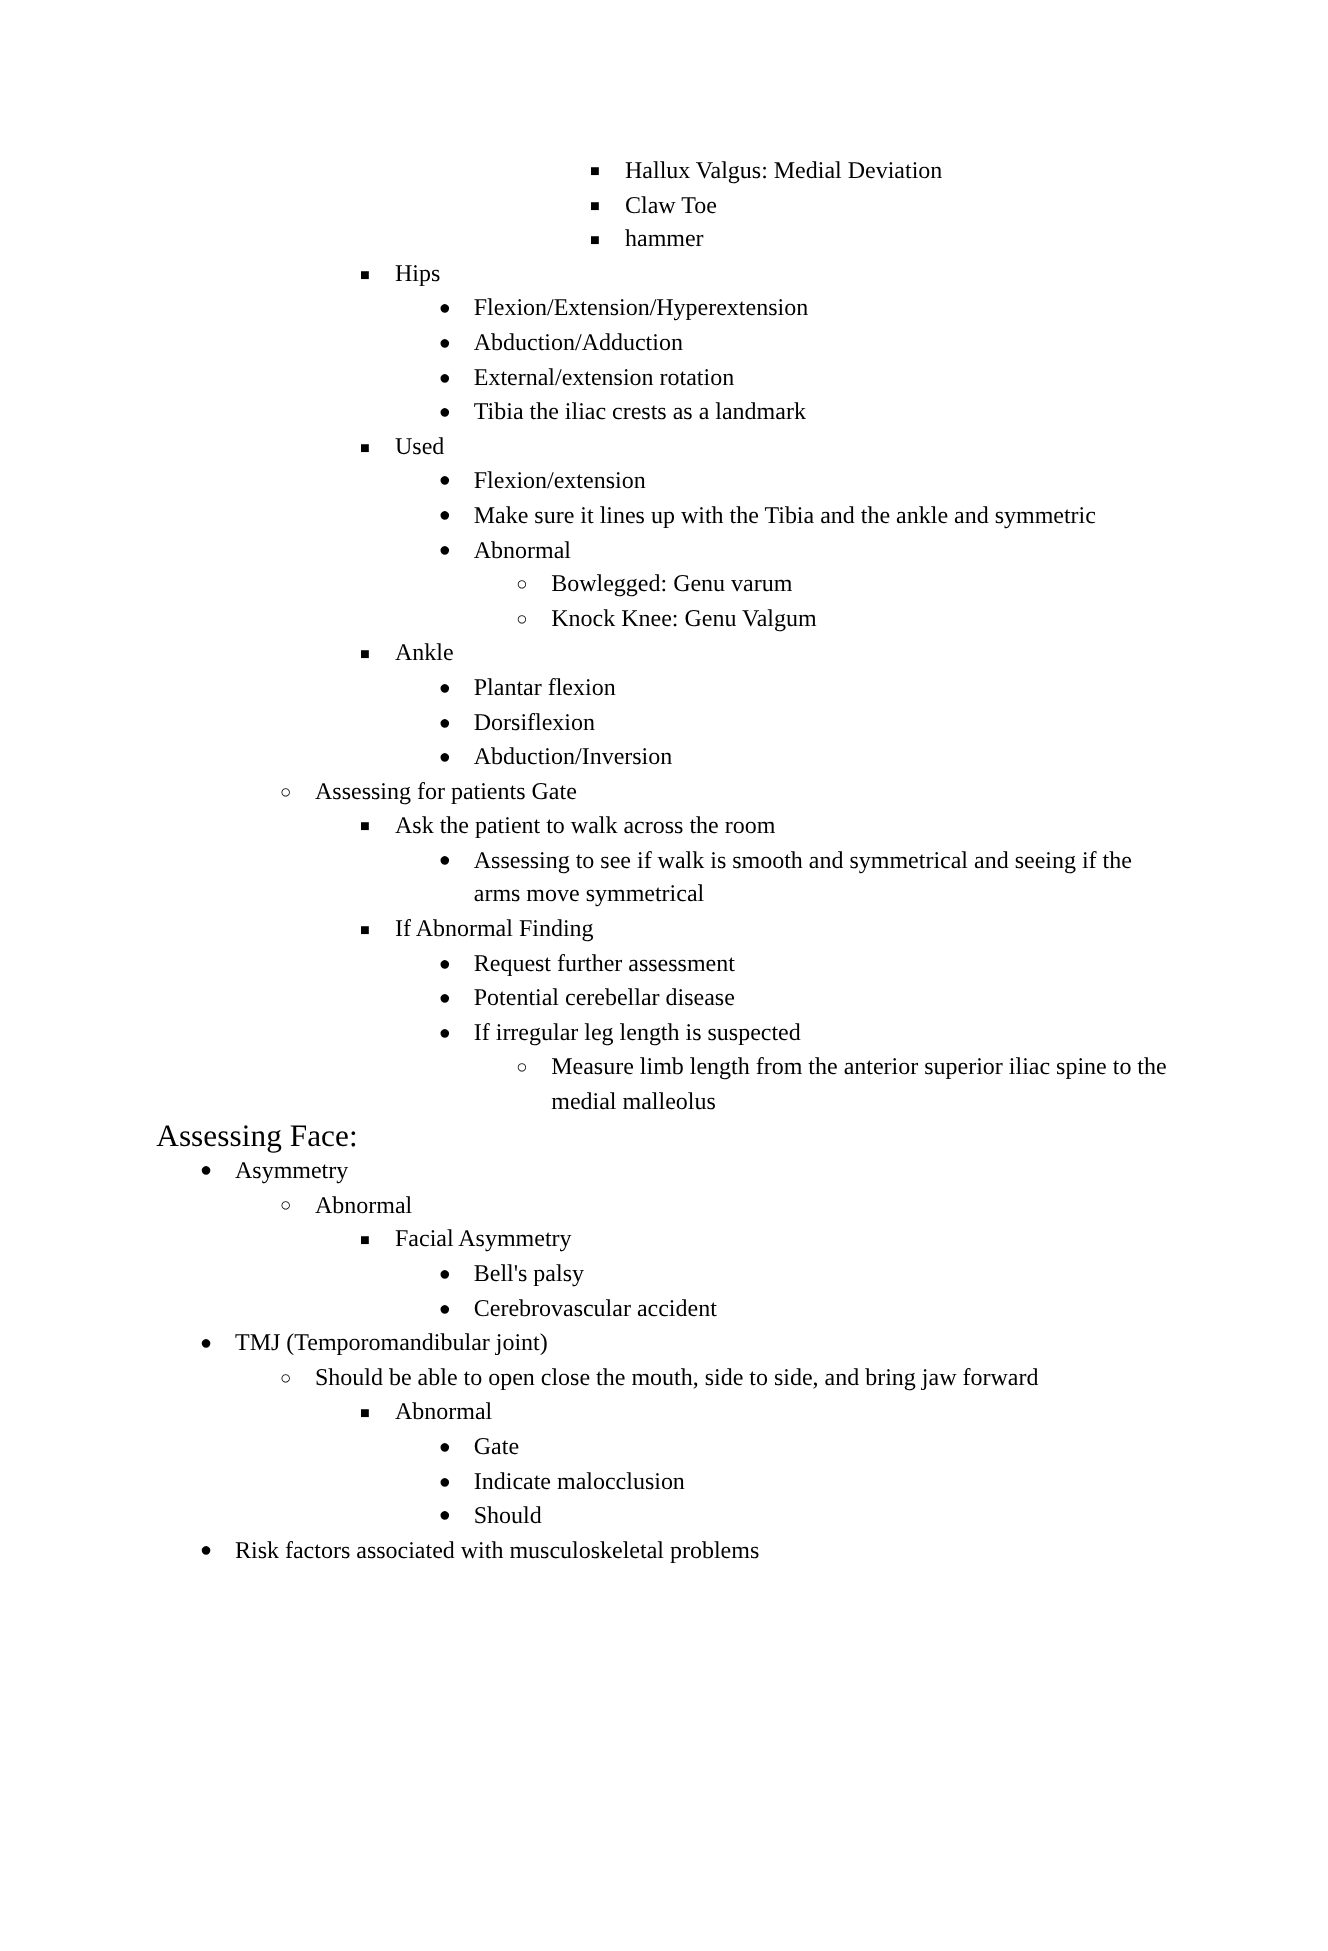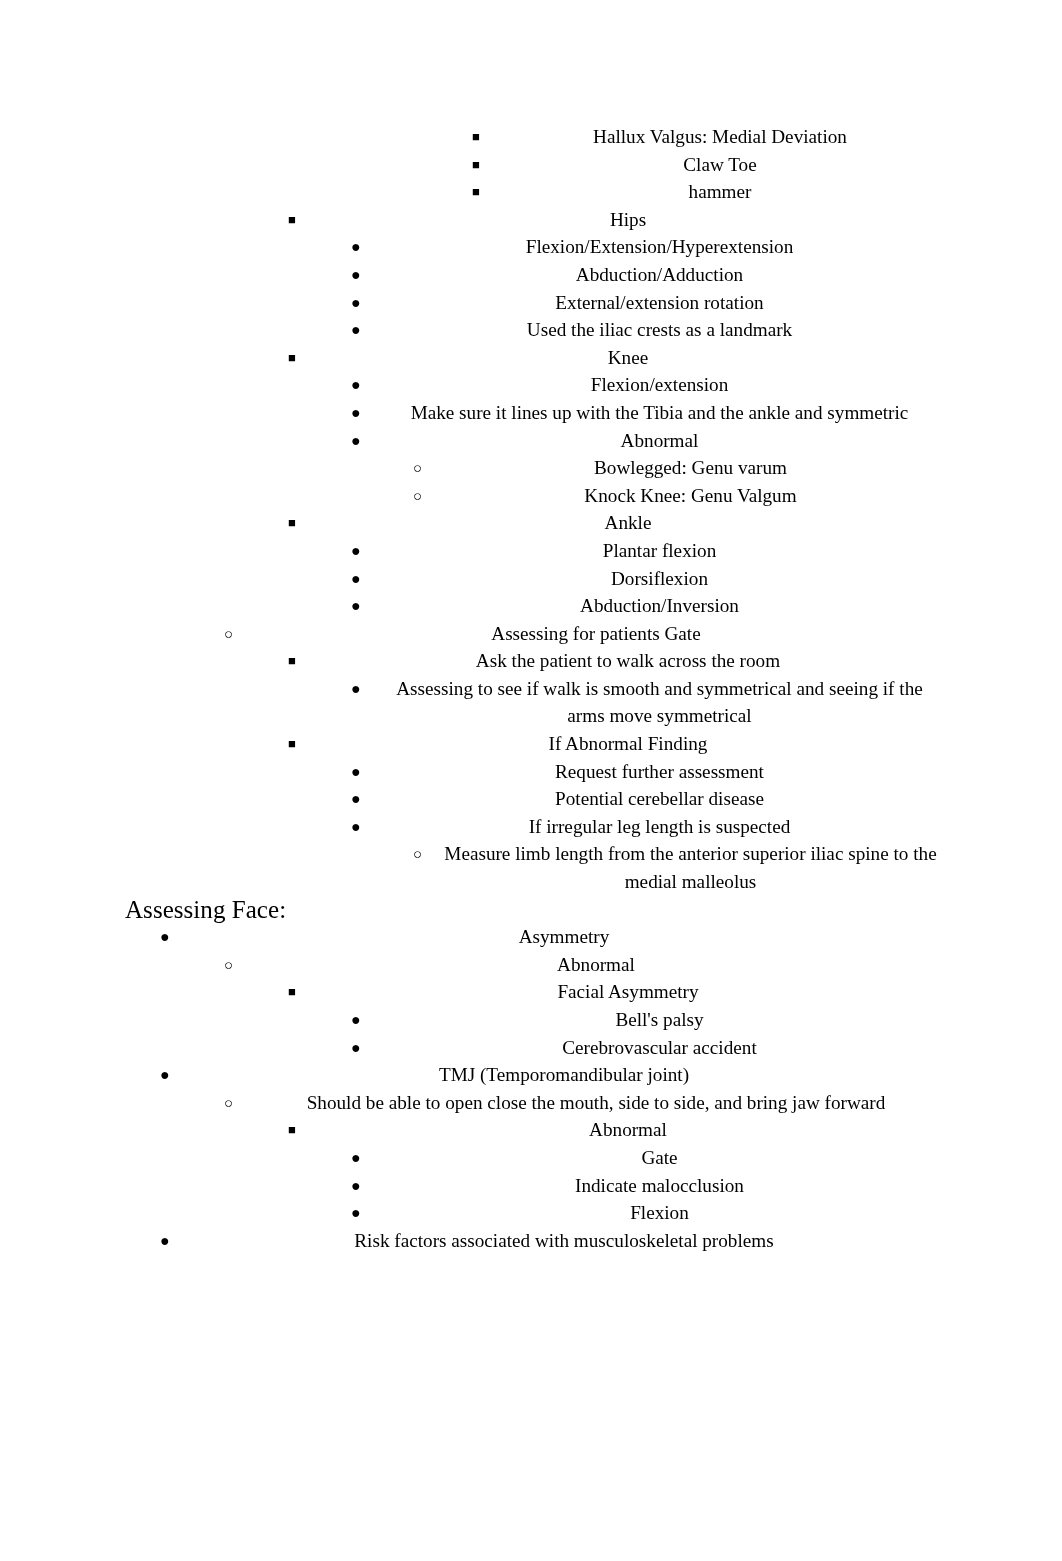--- a/index.html
+++ b/index.html
@@ -70,7 +70,6 @@
   .txt {
     display: block;
     padding-left: 28px;
-    text-align: center;
   }
 
   

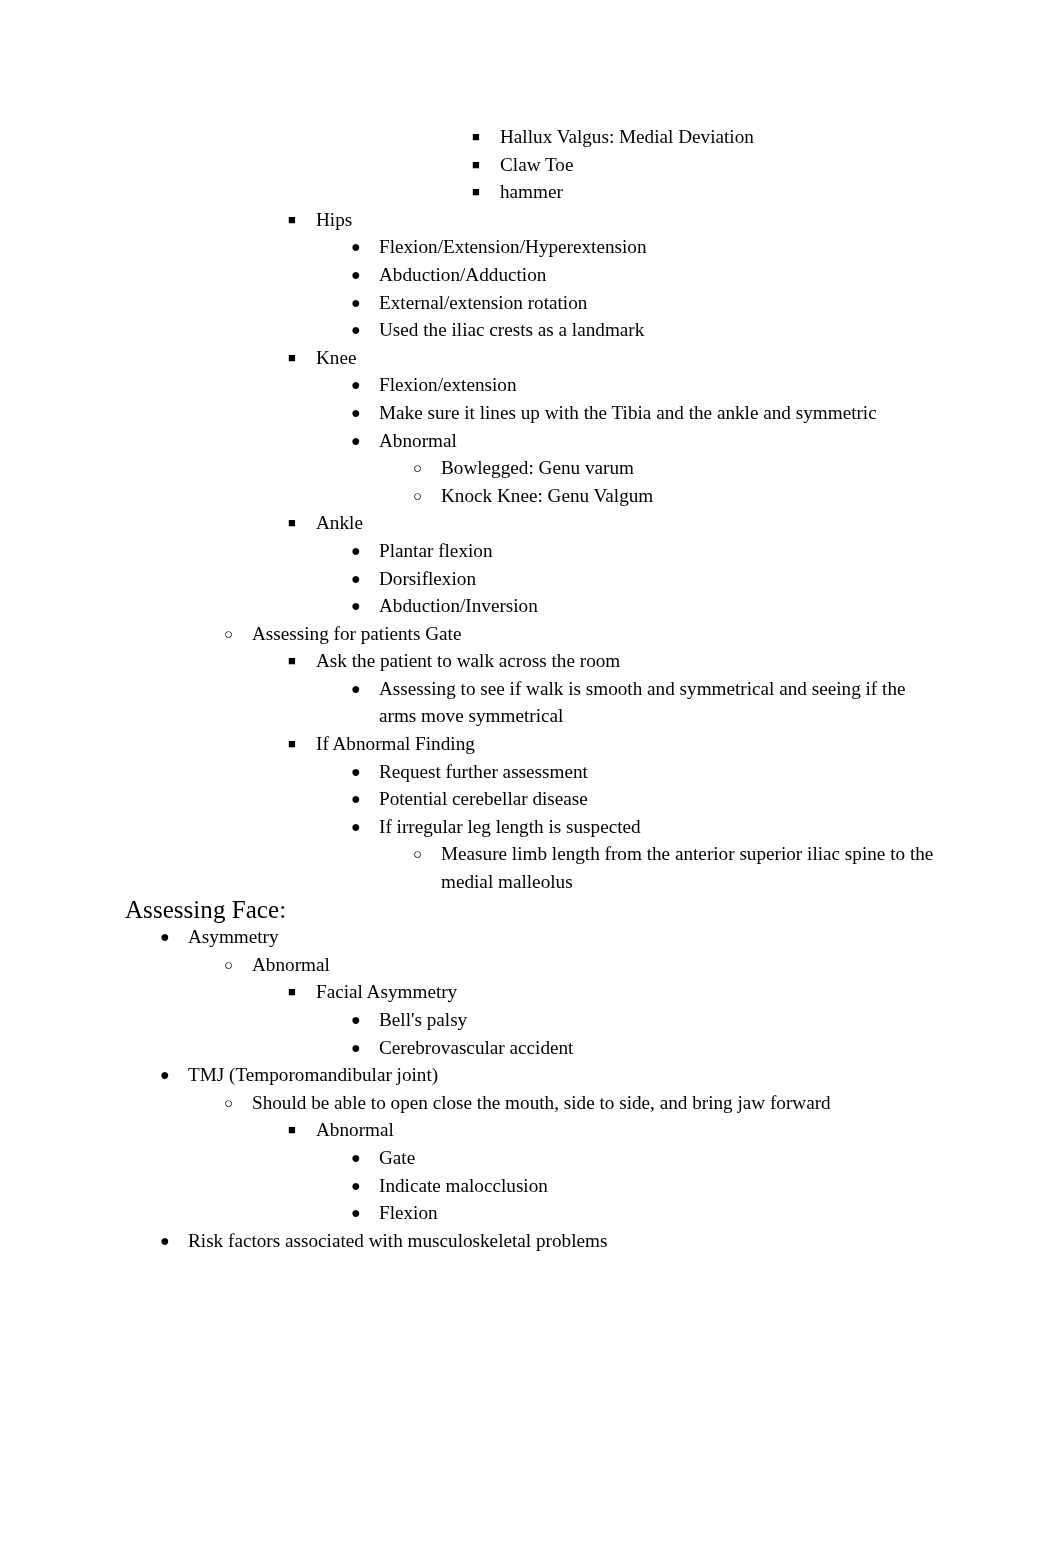--- a/index.html
+++ b/index.html
@@ -119,7 +119,7 @@
       </div>
       <div class="row lv4">
         <span class="bullet dot">●</span>
-        <span class="txt">Used the iliac crests as a landmark</span>
+        <span class="txt">Tibia the iliac crests as a landmark</span>
       </div>
       <div class="row lv3">
         <span class="bullet sq">■</span>

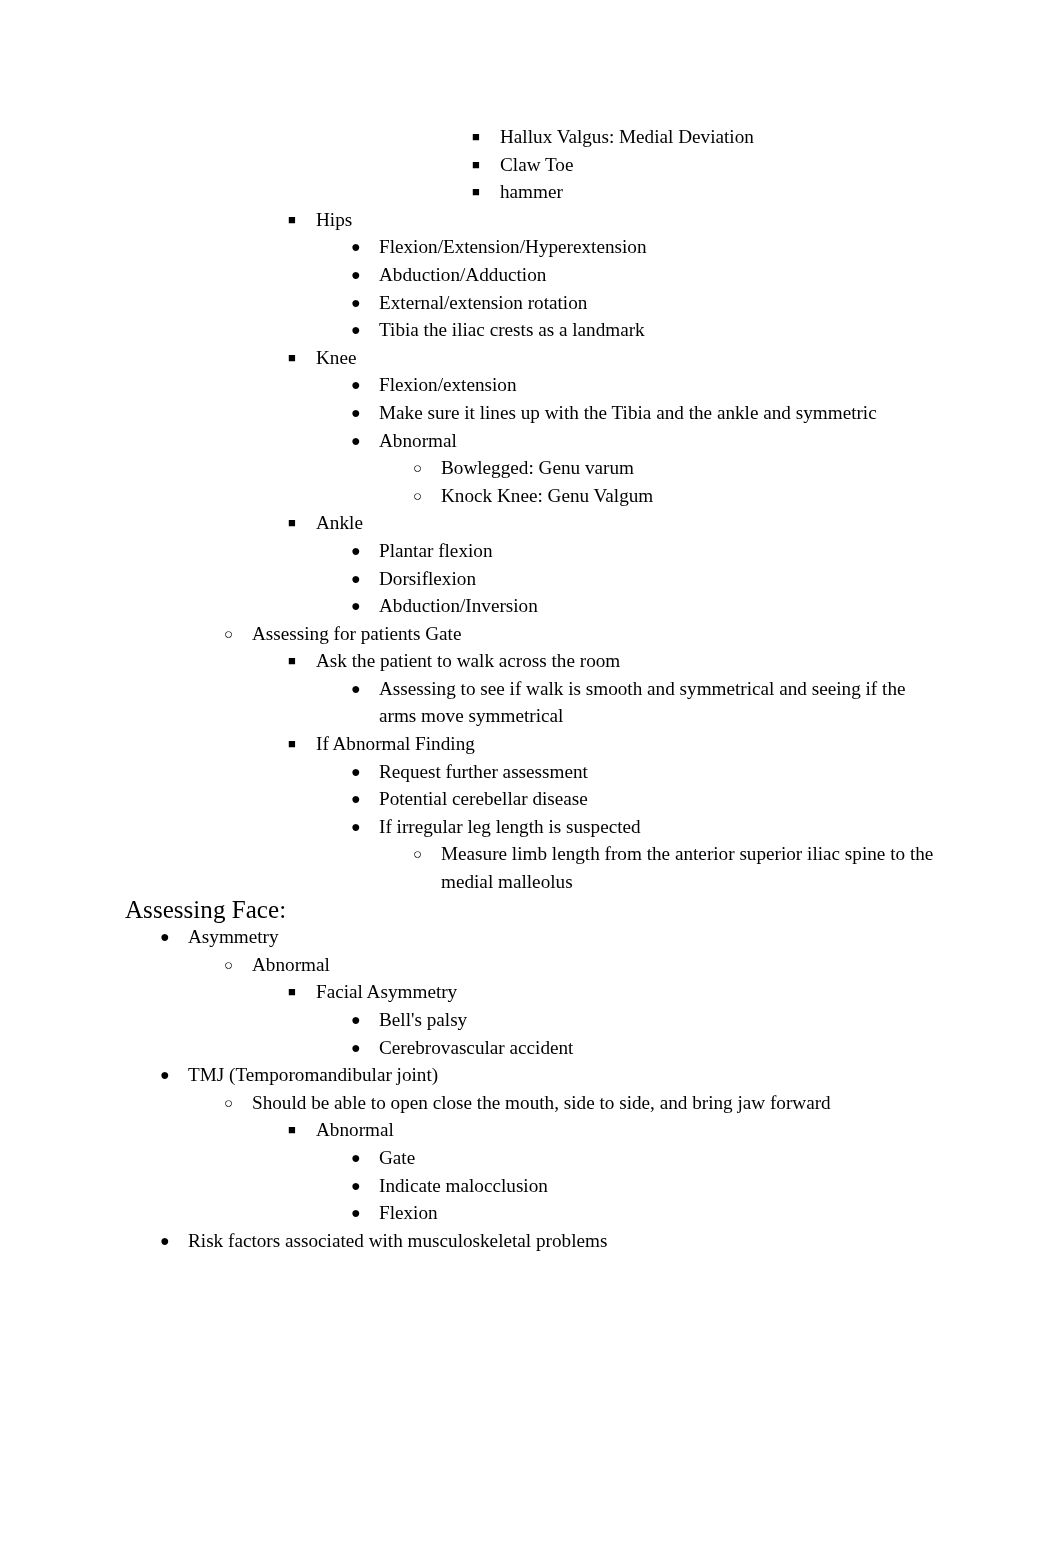--- a/index.html
+++ b/index.html
@@ -123,7 +123,7 @@
       </div>
       <div class="row lv3">
         <span class="bullet sq">■</span>
-        <span class="txt">Knee</span>
+        <span class="txt">Used</span>
       </div>
       <div class="row lv4">
         <span class="bullet dot">●</span>

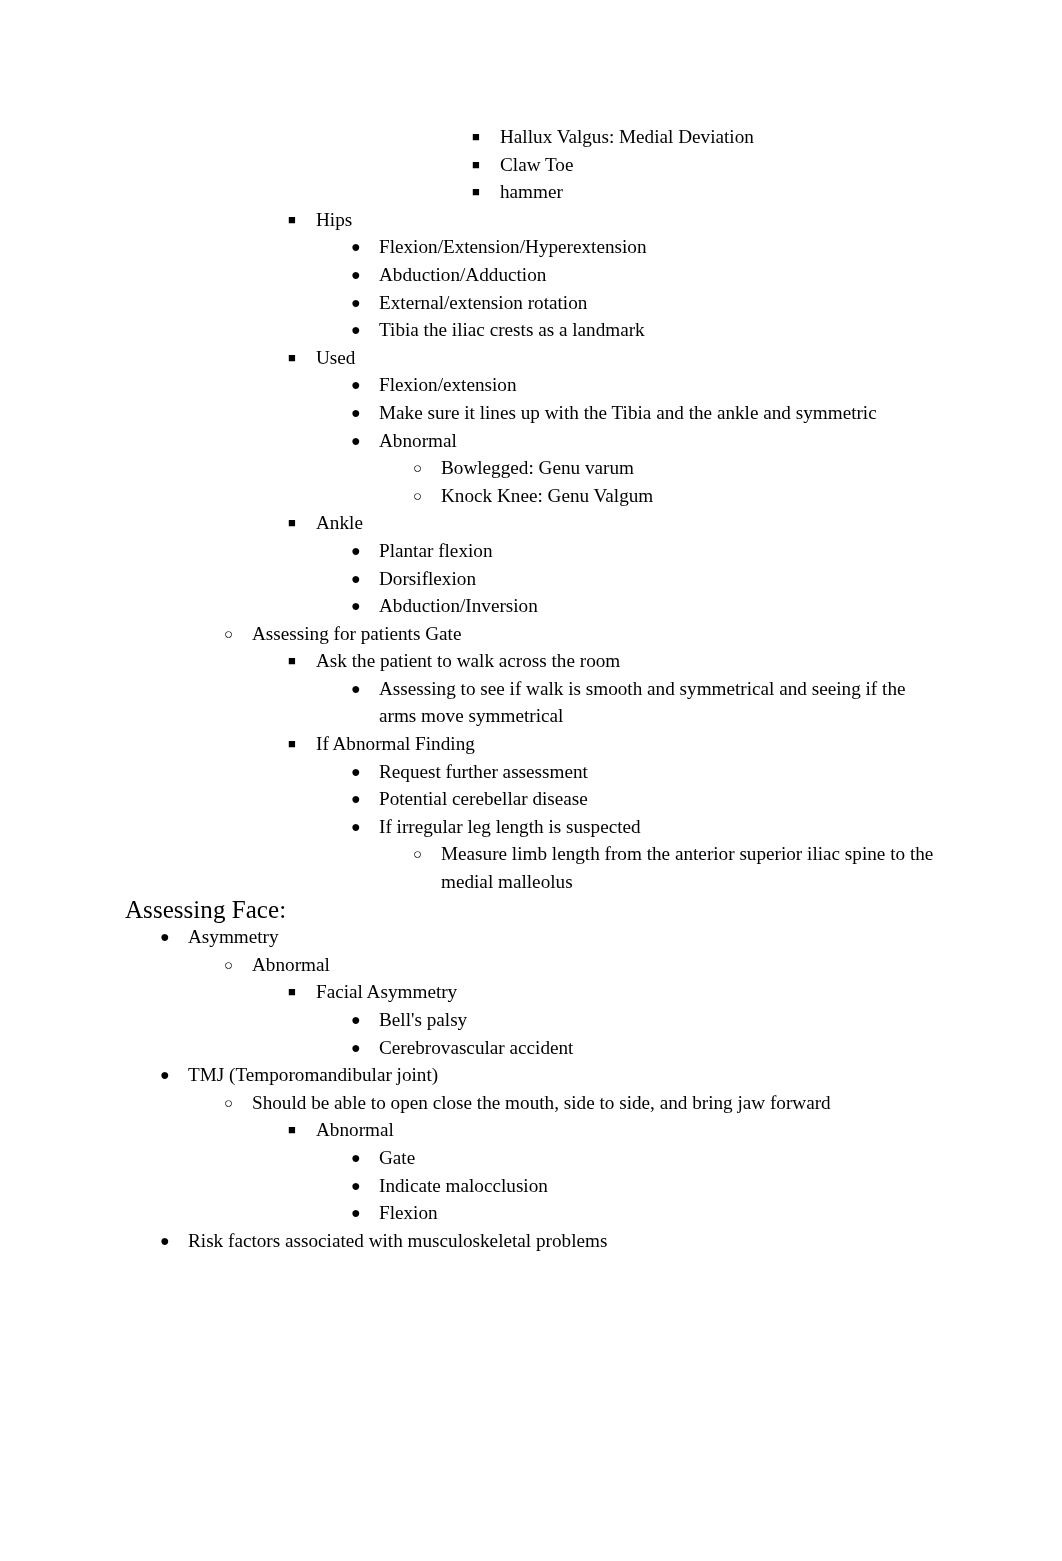--- a/index.html
+++ b/index.html
@@ -236,7 +236,7 @@
       </div>
       <div class="row lv4">
         <span class="bullet dot">●</span>
-        <span class="txt">Flexion</span>
+        <span class="txt">Should</span>
       </div>
       <div class="row lv1">
         <span class="bullet dot">●</span>

